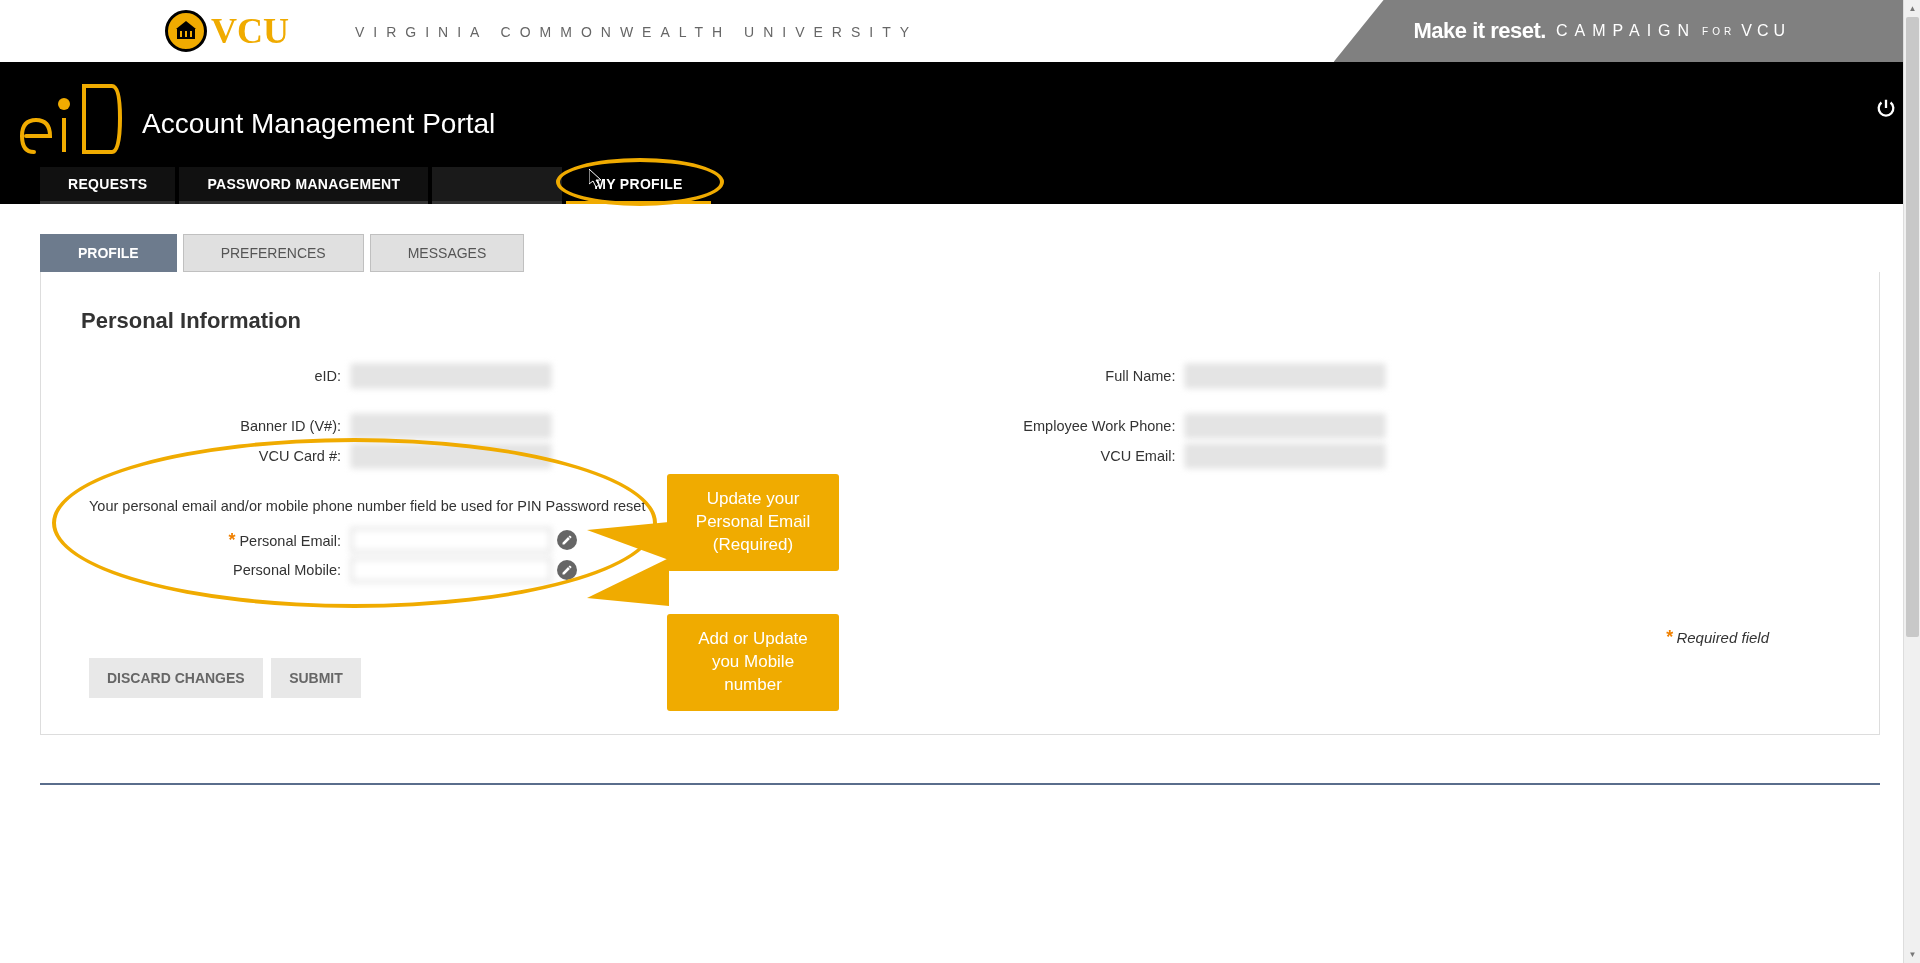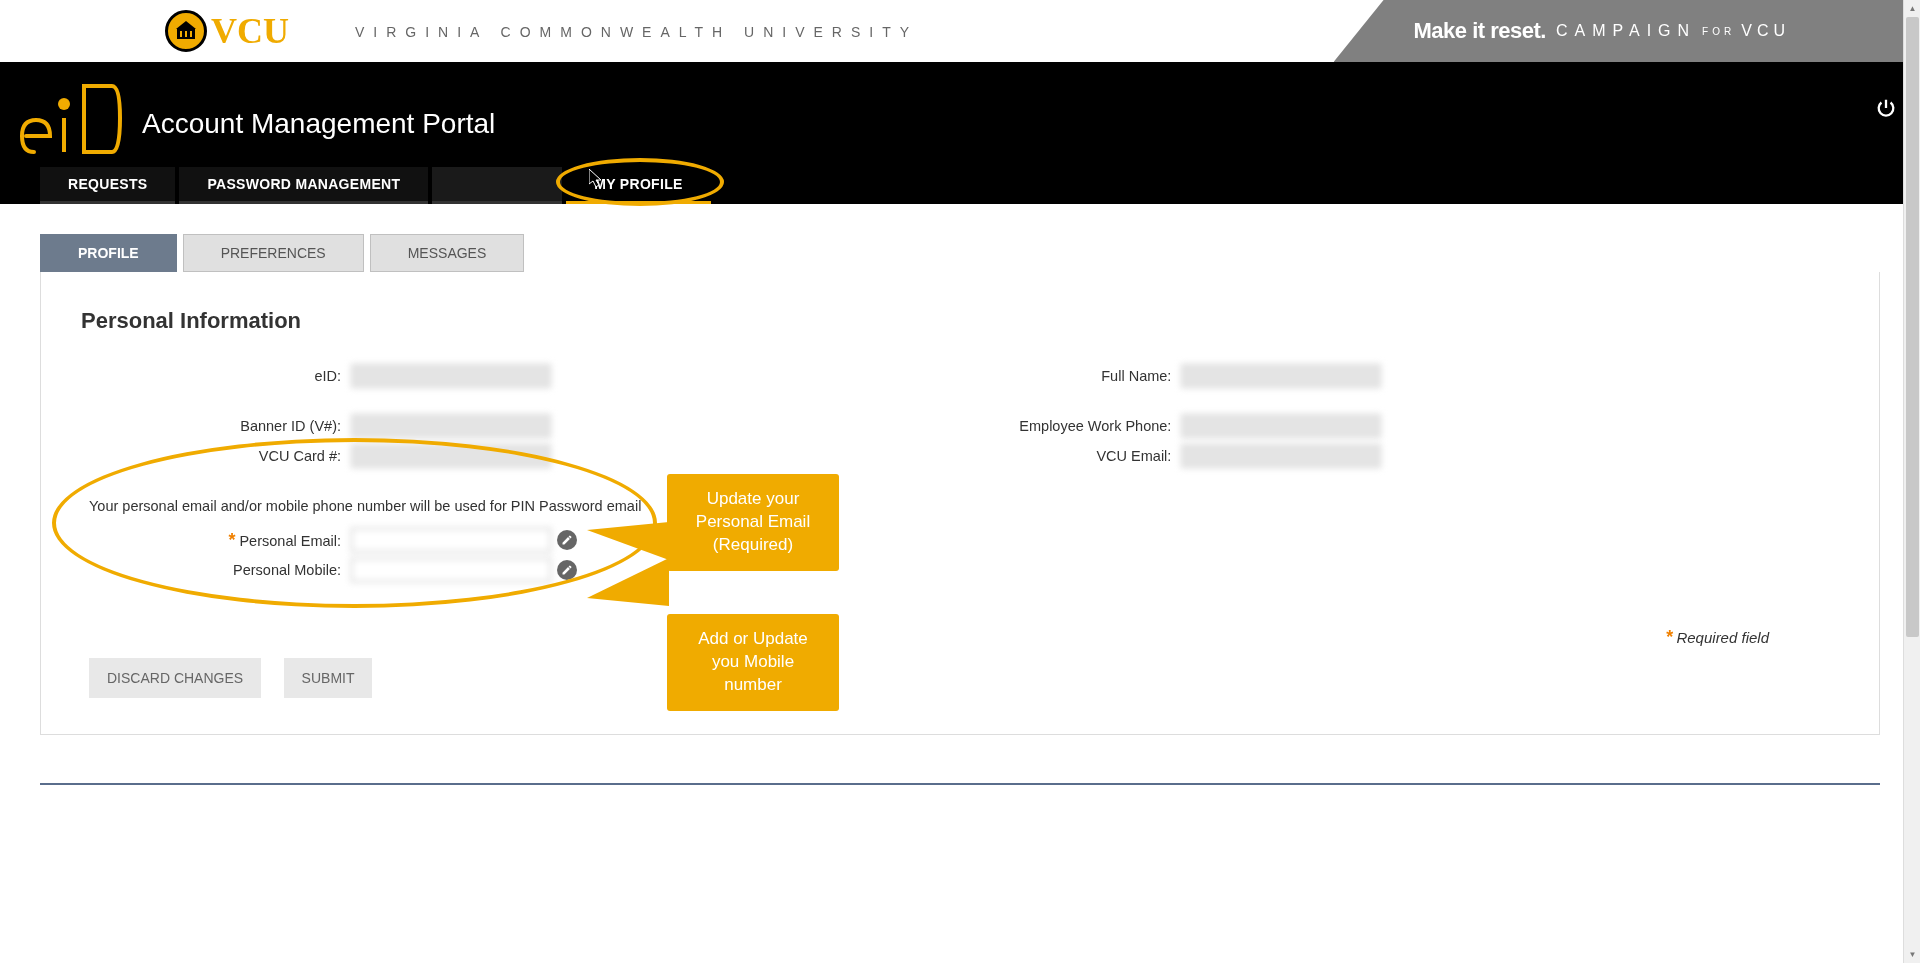--- a/index.html
+++ b/index.html
@@ -425,7 +425,7 @@
           <div class="field blurred"></div>
         </div>
 
-        <div class="helper-text">Your personal email and/or mobile phone number will be used for PIN Password email</div>
+        <div class="helper-text">Your personal email and/or mobile phone number field be used for PIN Password reset</div>
 
         <div class="row">
           <div class="label">

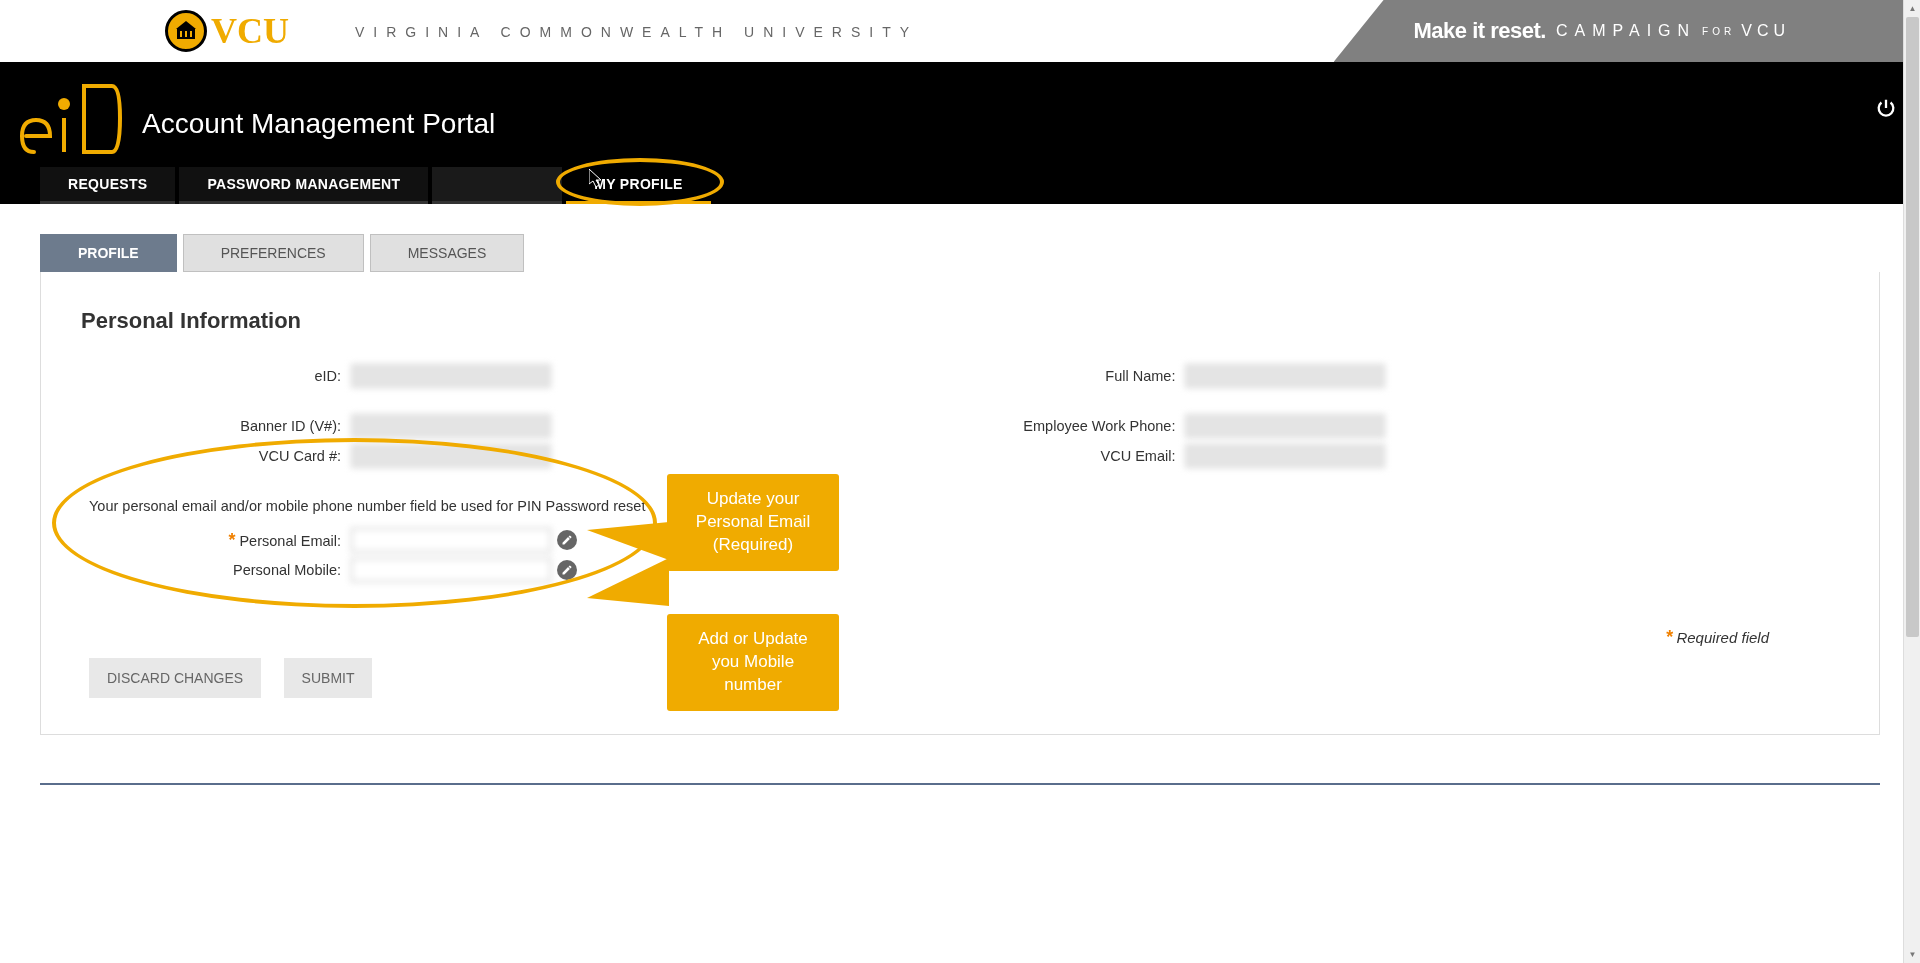--- a/index.html
+++ b/index.html
@@ -228,7 +228,8 @@
     font-size: 14px;
     color: #666;
     cursor: pointer;
-    margin-right: 18px;
+    margin-right: 4px;
+    font-weight: bold;
   }
   .required-note {
     position: absolute;

